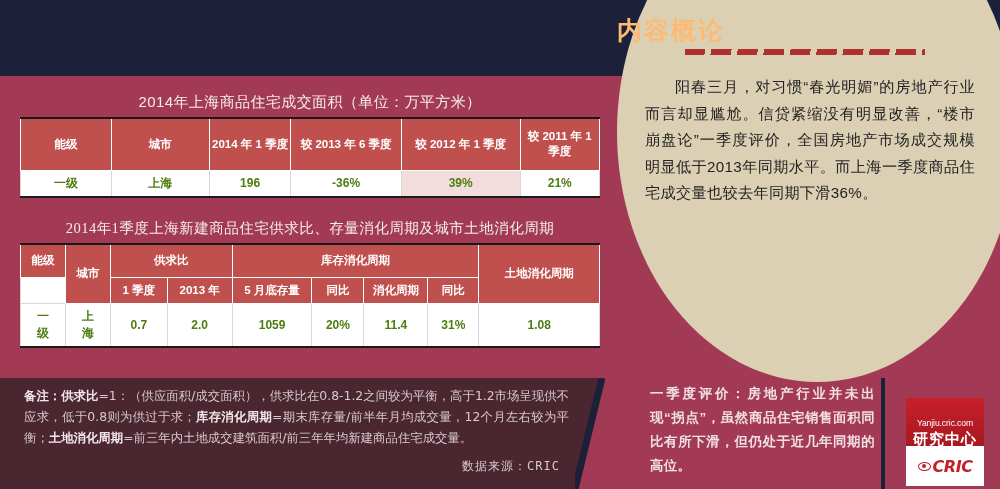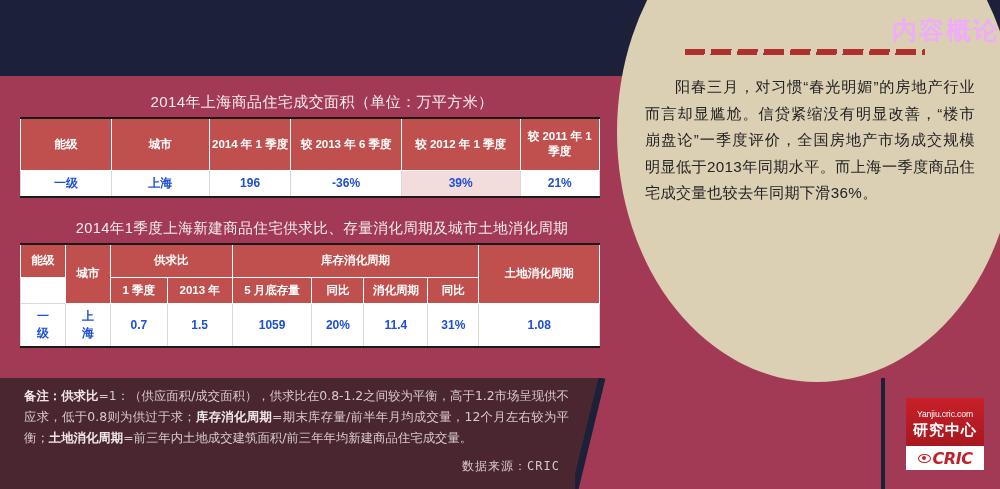--- a/index.html
+++ b/index.html
@@ -59,9 +59,9 @@
   }
   .panel-title {
     position: absolute; left: 0; top: 14px;
-    width: 383px; text-align: right;
+    width: 383px; text-align: left;
     font-size: 25px; font-weight: bold;
-    color: #f0abfc; letter-spacing: 2px;
+    color: #fdba74; letter-spacing: 2px;
   }
   .panel-rule {
     position: absolute; left: 68px; top: 49px;

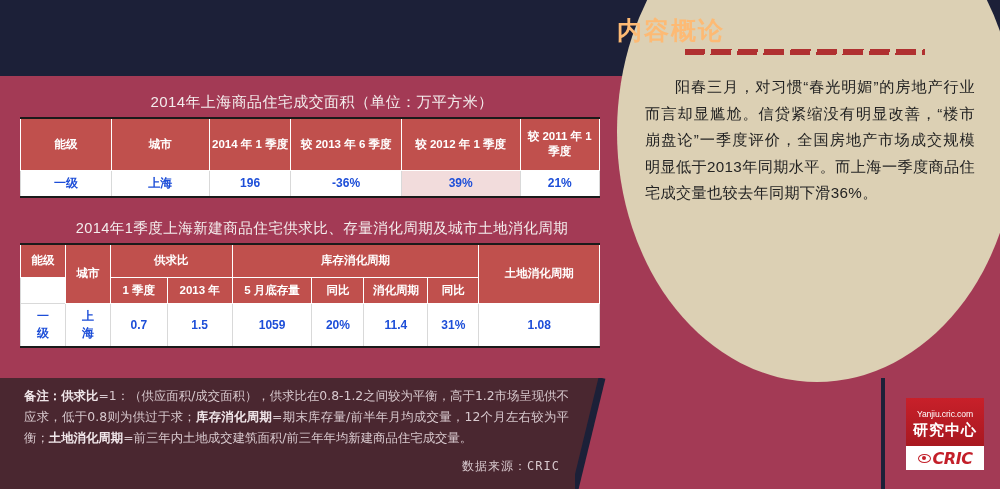--- a/index.html
+++ b/index.html
@@ -83,7 +83,7 @@
   .tbl-caption {
     position: absolute;
     color: #F3ECEC; font-size: 15px;
-    text-align: center; width: 580px; left: 32px;
+    text-align: center; width: 580px; left: 20px;
     letter-spacing: 0.4px;
   }
   #cap1 { top: 93px; }

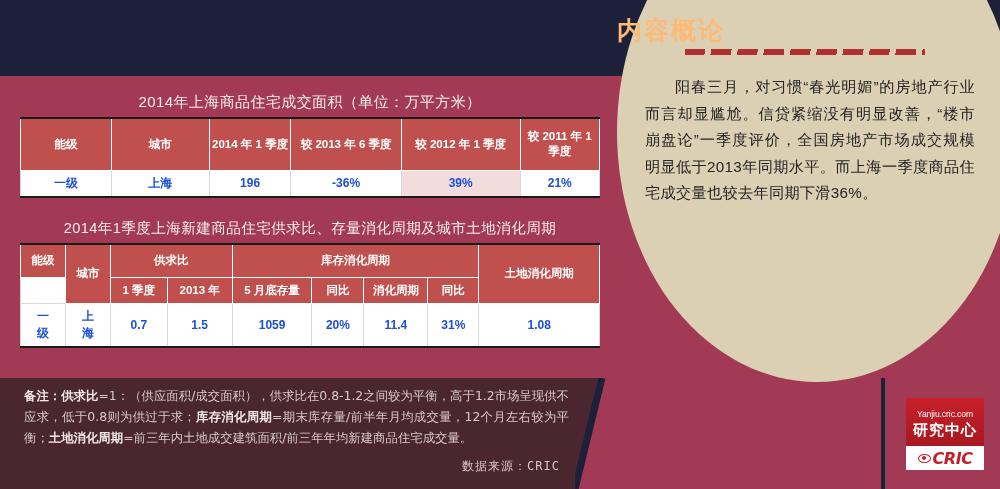--- a/index.html
+++ b/index.html
@@ -107,7 +107,7 @@
     line-height: 15px;
   }
   table.dt td {
-    background: #FFFFFF; color: #1d4ed8;
+    background: #FFFFFF; color: #4d7c0f;
     font-size: 12px; font-weight: bold;
     padding: 4px 10px;
     border: 1px solid #D9D9D9;

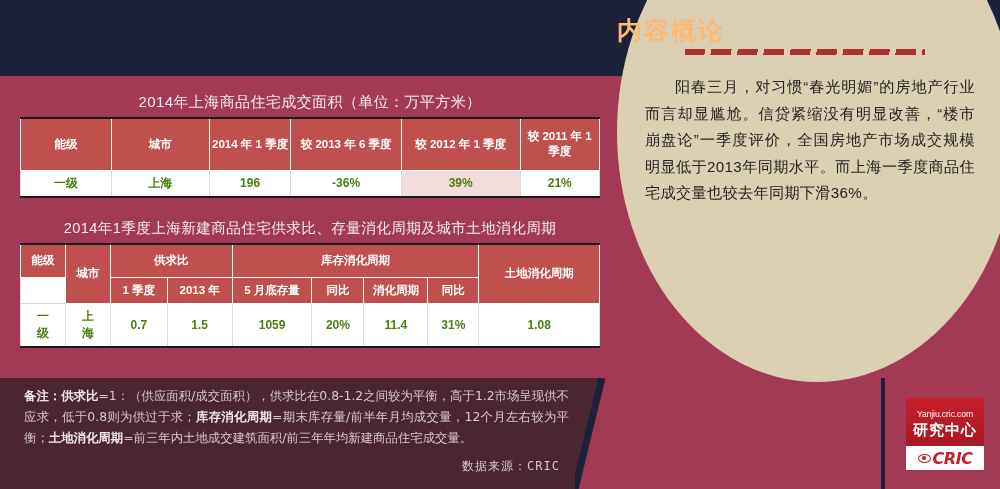--- a/index.html
+++ b/index.html
@@ -87,7 +87,7 @@
     letter-spacing: 0.4px;
   }
   #cap1 { top: 93px; }
-  #cap2 { top: 219px; font-size: 14.6px; }
+  #cap2 { top: 219px; font-size: 14.6px; font-family: Liberation Serif, serif; }
 
   table.dt {
     position: absolute;

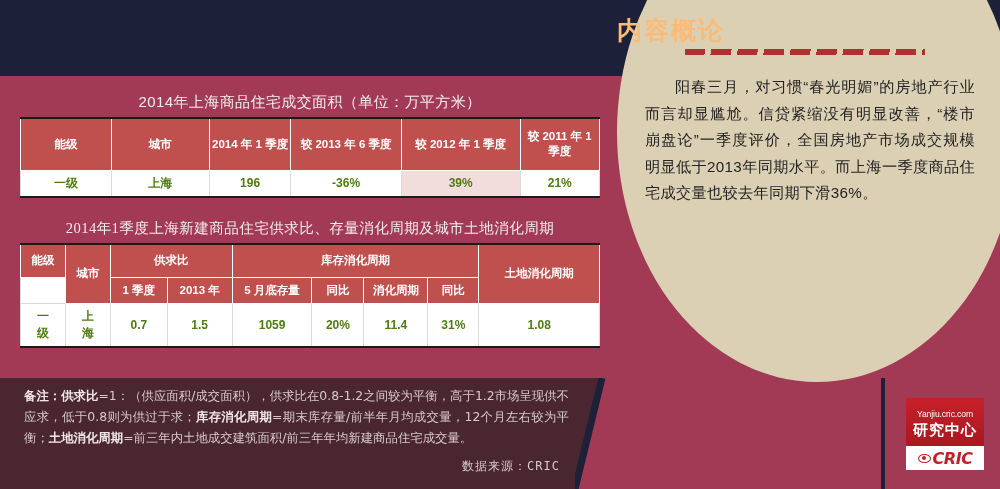--- a/index.html
+++ b/index.html
@@ -284,7 +284,7 @@
       <td class="outline-bot">一级</td>
       <td class="outline-bot">上海</td>
       <td class="outline-bot">0.7</td>
-      <td class="outline-bot">1.5</td>
+      <td class="outline-bot">2.0</td>
       <td class="outline-bot">1059</td>
       <td class="outline-bot">20%</td>
       <td class="outline-bot">11.4</td>

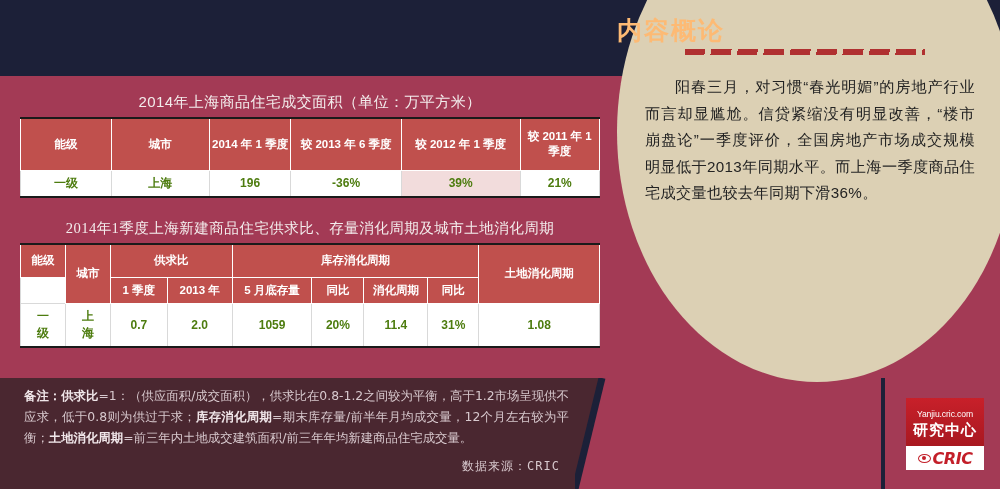--- a/index.html
+++ b/index.html
@@ -312,6 +312,9 @@
   </div>
   <div class="source-text">数据来源：CRIC</div>
 
+  <div class="comment-box">
+    <div class="comment-text">一季度评价：房地产行业并未出现“拐点”，虽然商品住宅销售面积同比有所下滑，但仍处于近几年同期的高位。</div>
+  </div>
 
   <div class="vdiv"></div>
 

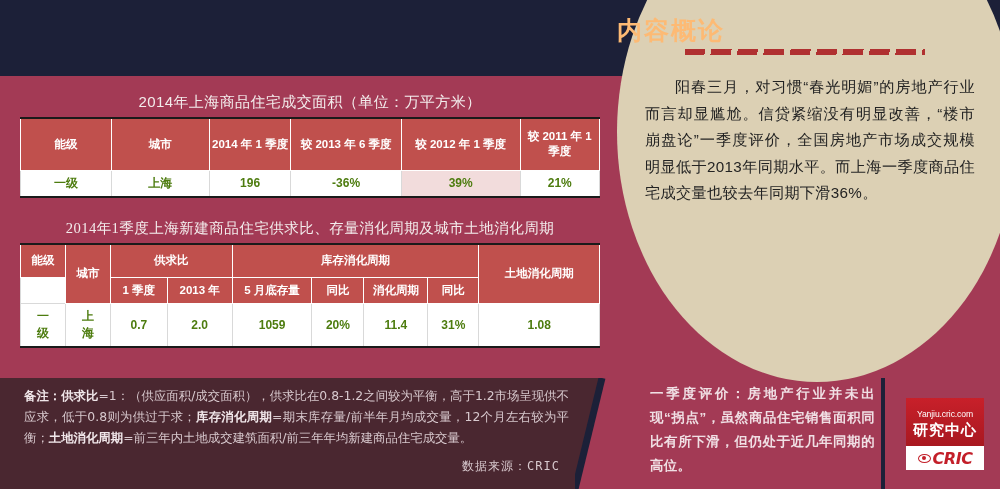--- a/index.html
+++ b/index.html
@@ -198,7 +198,7 @@
   }
   .logo-url {
     font-size: 8.6px; color: #FFFFFF;
-    padding-top: 11px; letter-spacing: -0.1px;
+    padding-top: 20px; letter-spacing: -0.1px;
     font-family: "Liberation Sans", sans-serif;
   }
   .logo-cn {

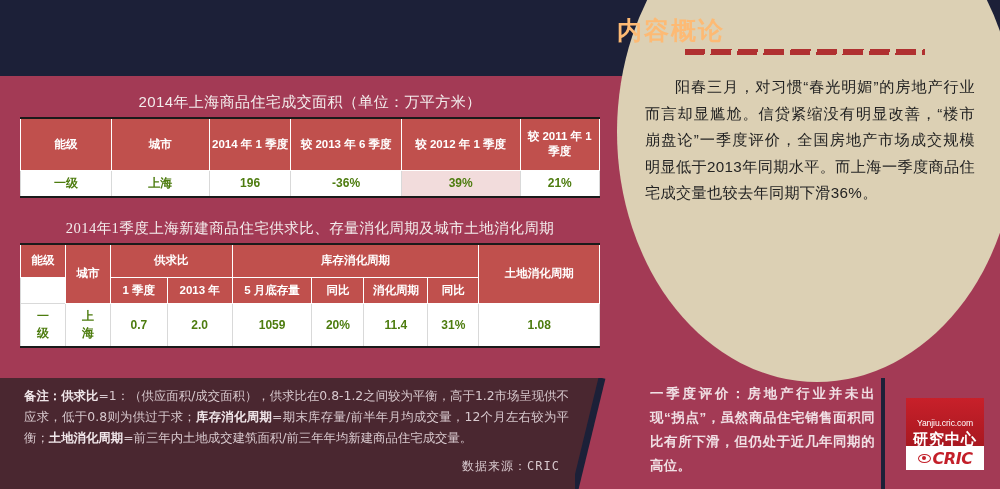--- a/index.html
+++ b/index.html
@@ -206,7 +206,7 @@
     letter-spacing: 1px; line-height: 21px;
   }
   .logo-bot {
-    width: 78px; height: 24px;
+    width: 78px; height: 40px;
     background: #FFFFFF;
     display: flex; align-items: center; justify-content: center;
     gap: 2px;

